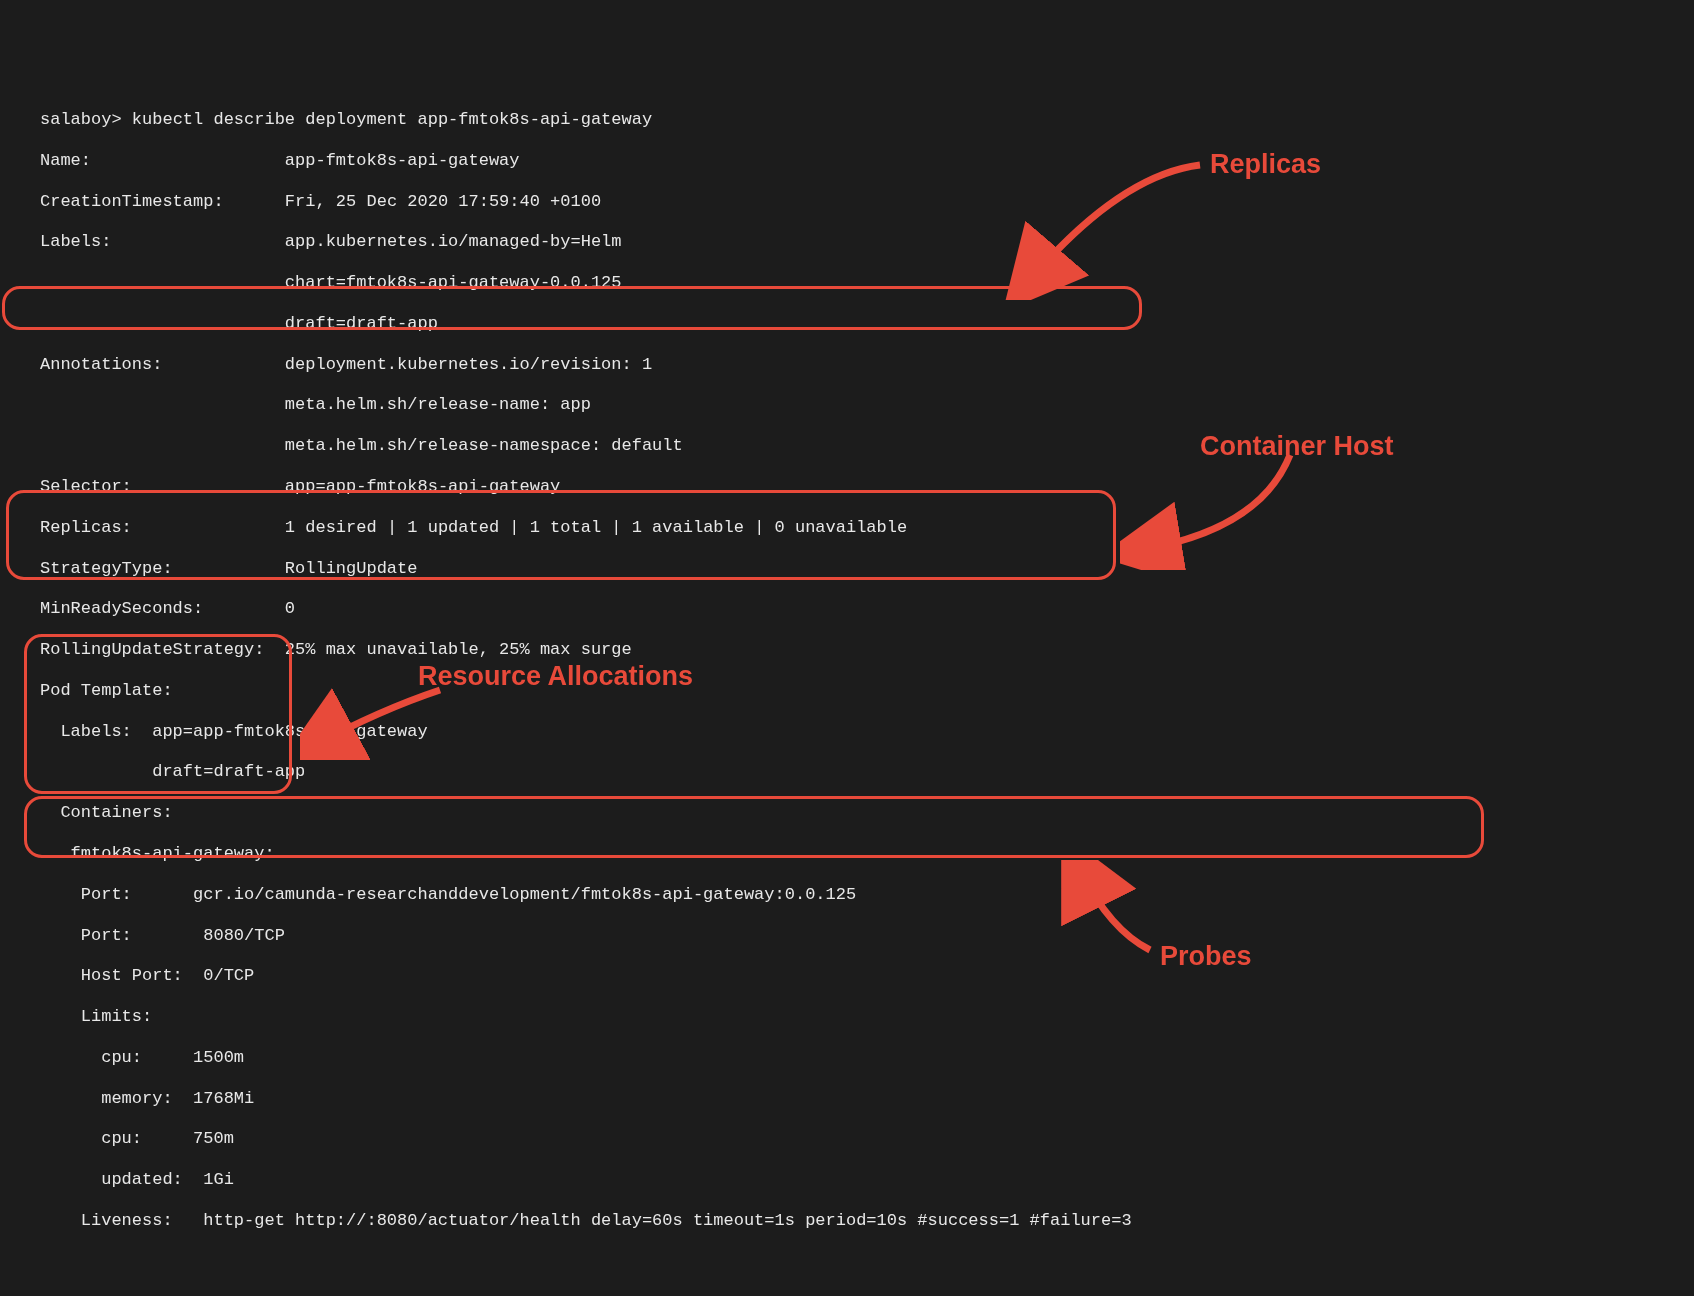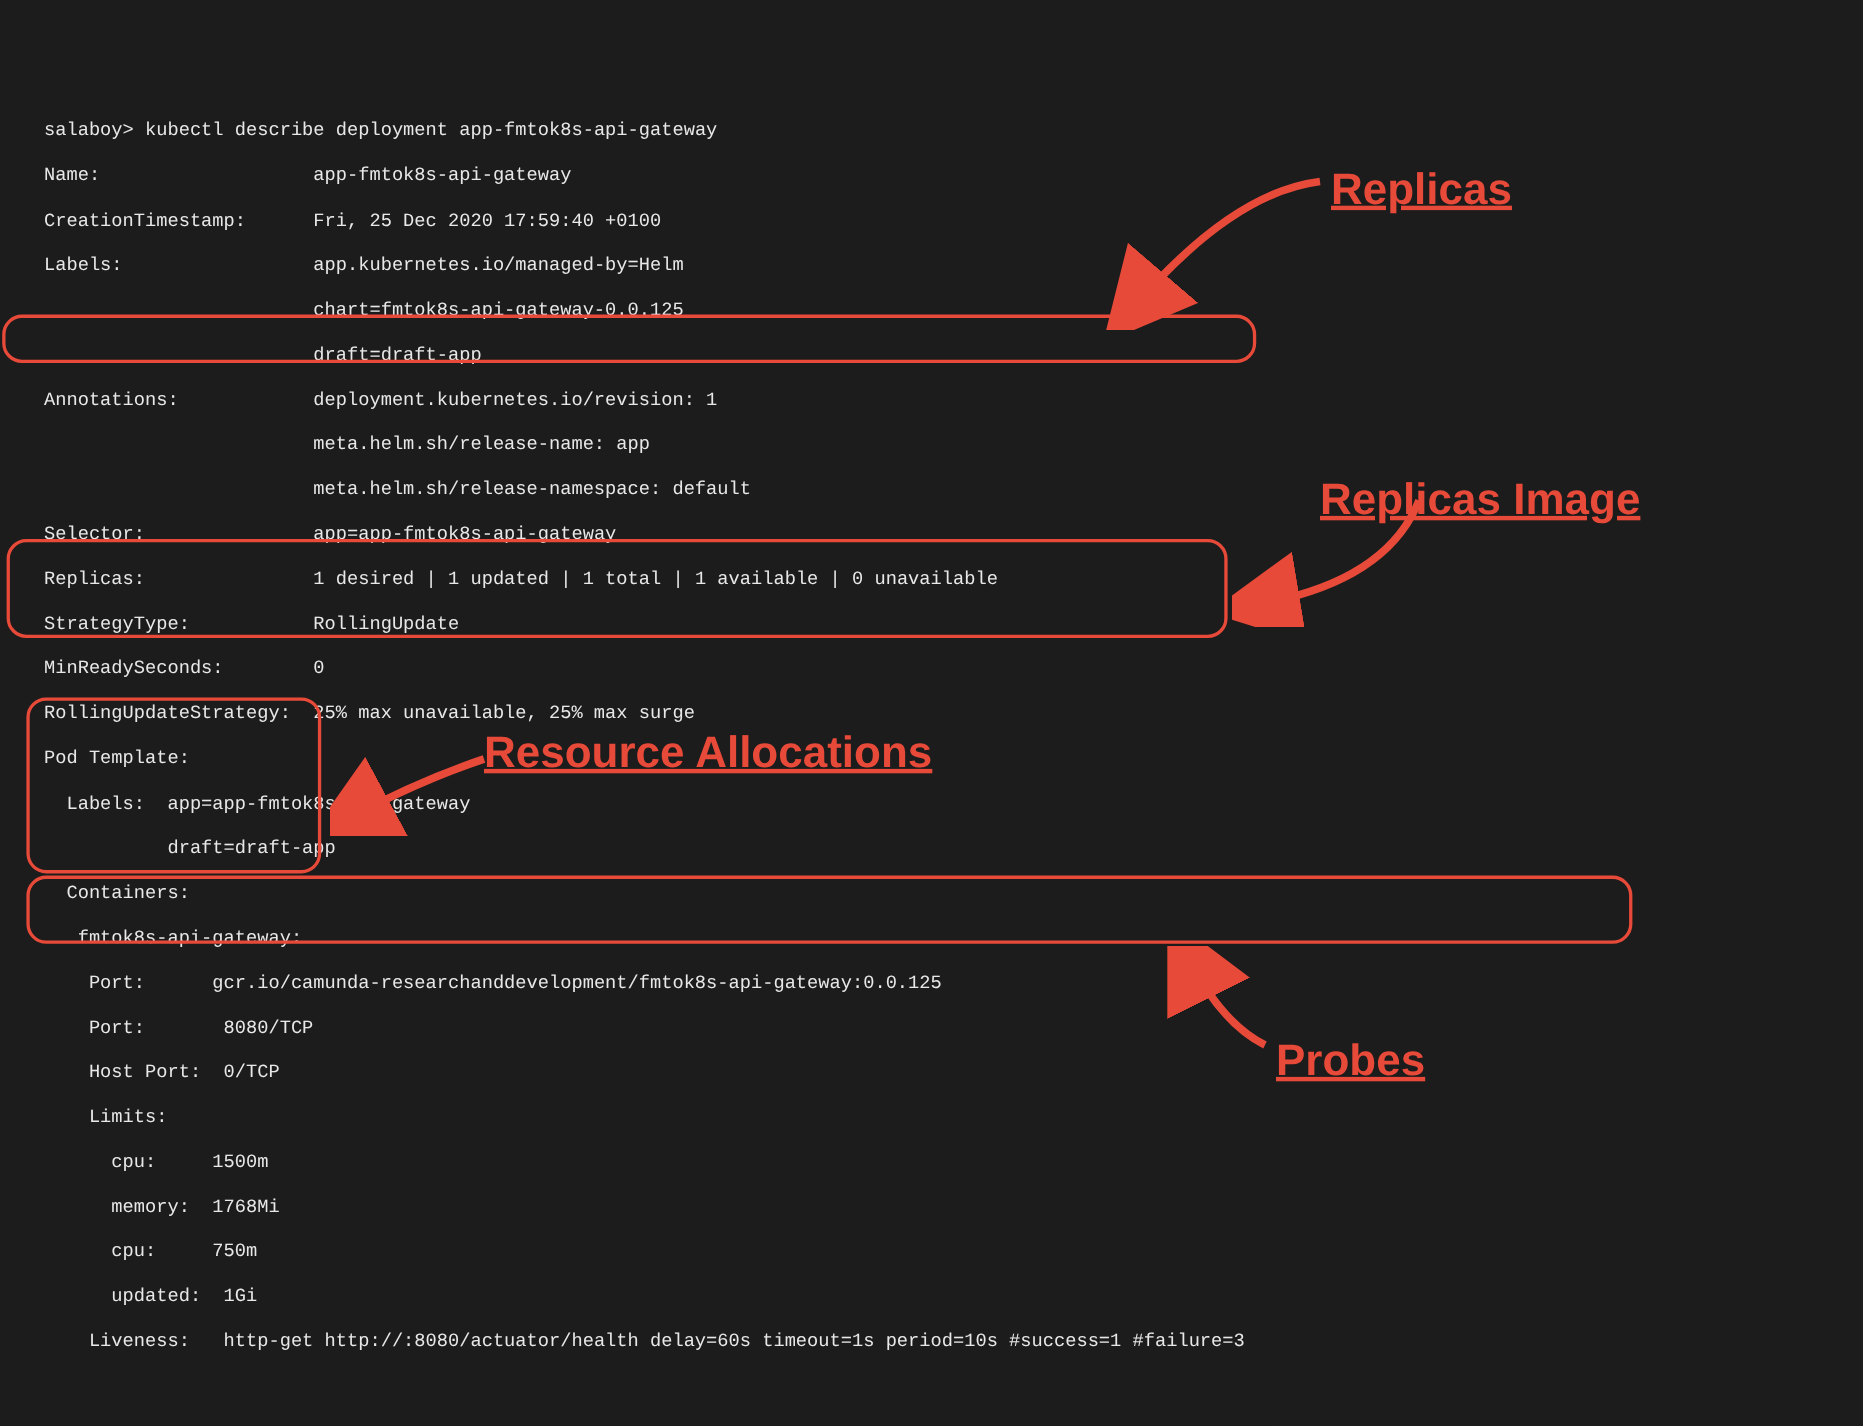--- a/index.html
+++ b/index.html
@@ -31,9 +31,8 @@
       color: #e84a3a;
       font-family: -apple-system, BlinkMacSystemFont, 'Segoe UI', sans-serif;
       font-weight: 700;
-      font-size: 40px;
+      font-size: 27px;
       pointer-events: none;
-      text-decoration: underline;
     }
     .arrow {
       position: absolute;

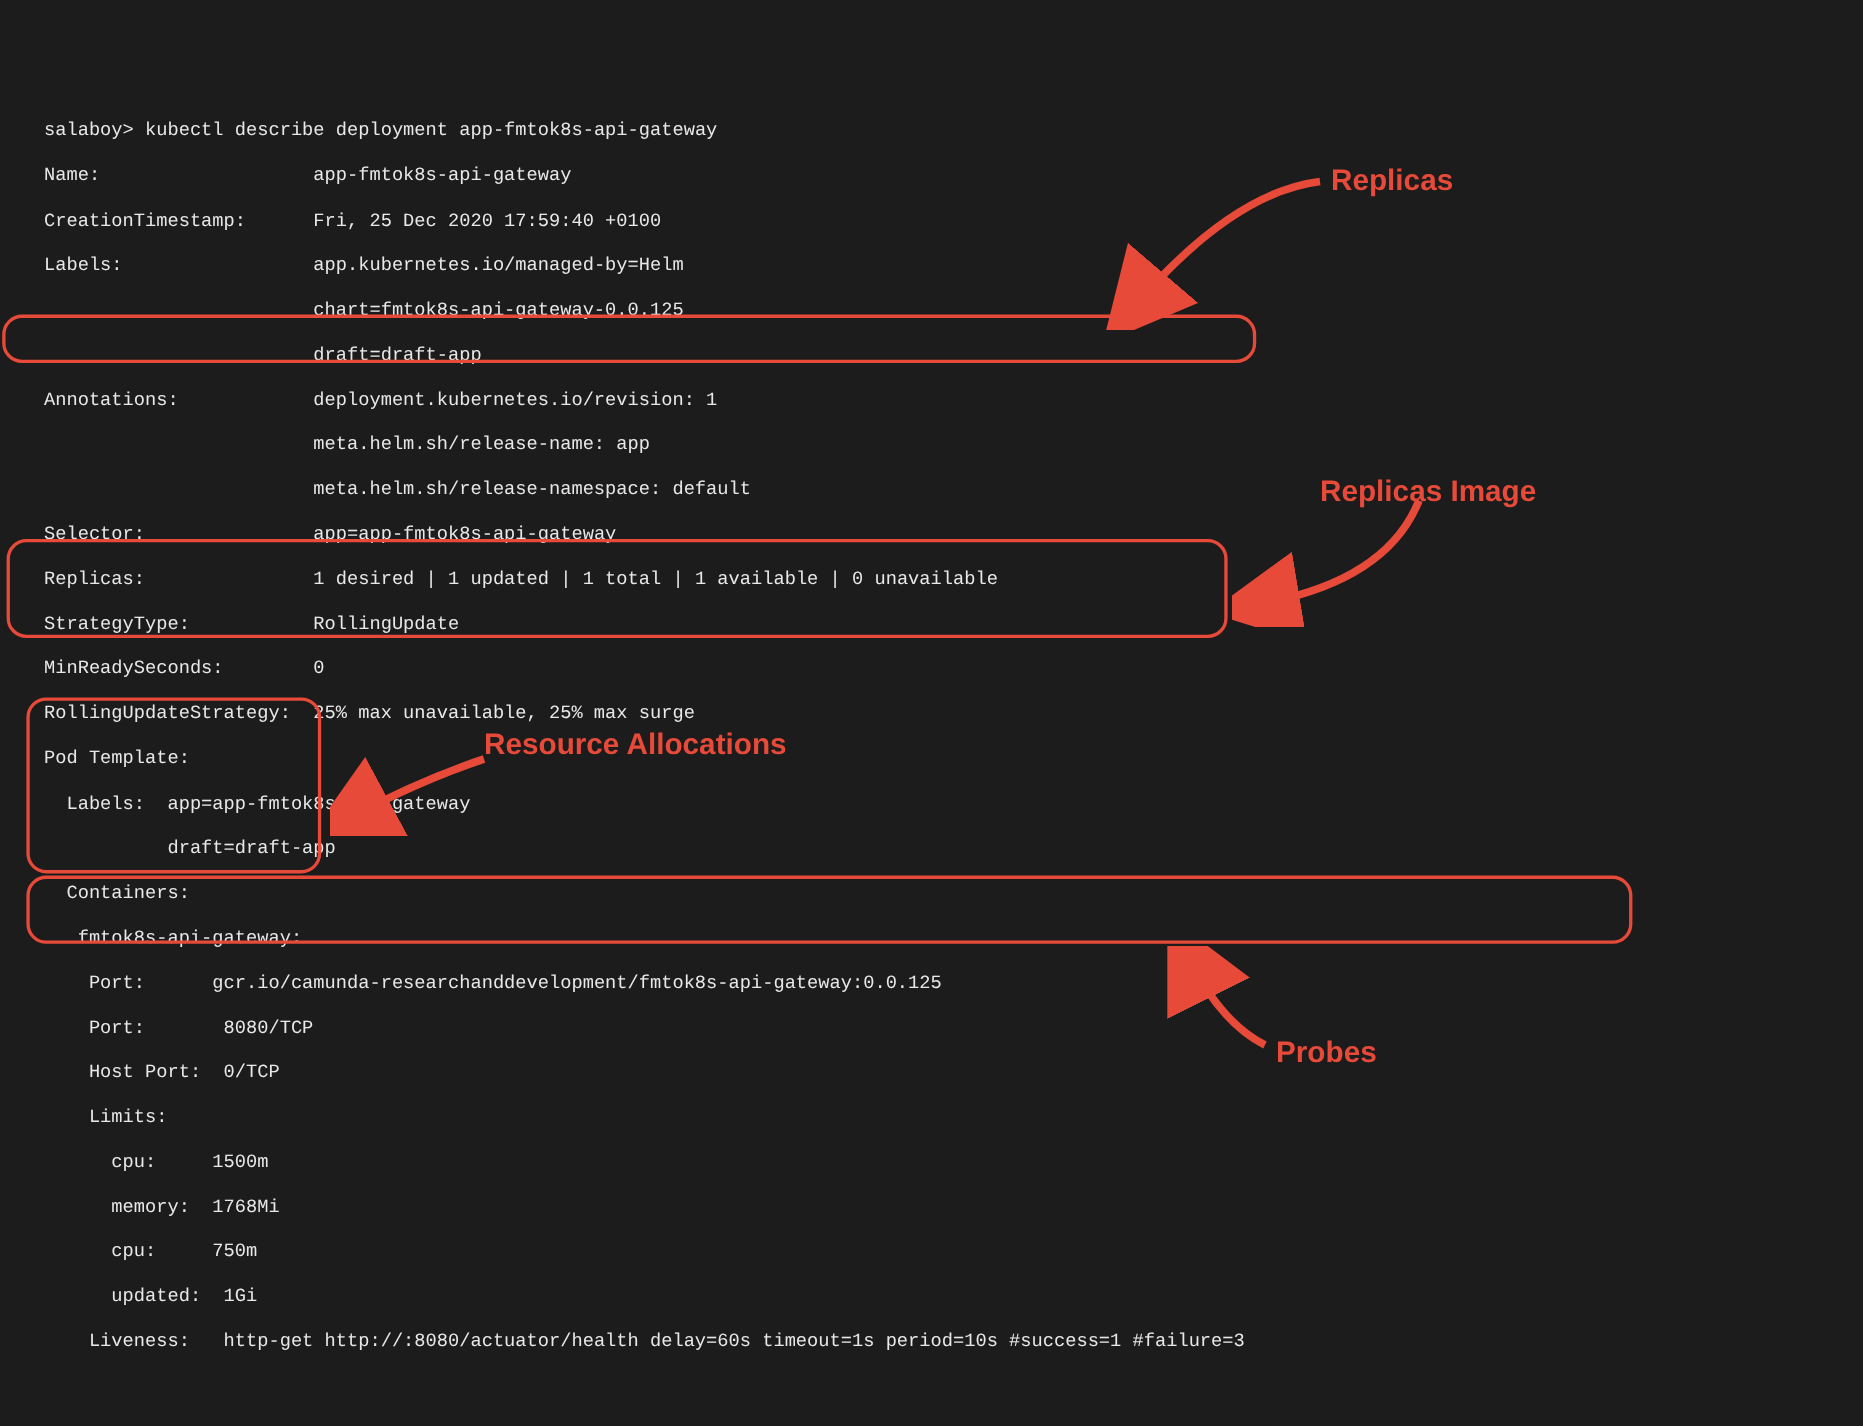--- a/index.html
+++ b/index.html
@@ -99,7 +99,7 @@
 
 
 <div class="label" style="top:148px; left:1210px;">Replicas</div>
-<div class="label" style="top:430px; left:1200px;">Replicas Image</div>
+<div class="label" style="top:430px; left:1200px;">Container Host</div>
 <div class="label" style="top:660px; left:440px;text-align:center;">Resource Allocations</div>
 <div class="label" style="top:940px; left:1160px;">Probes</div>
 

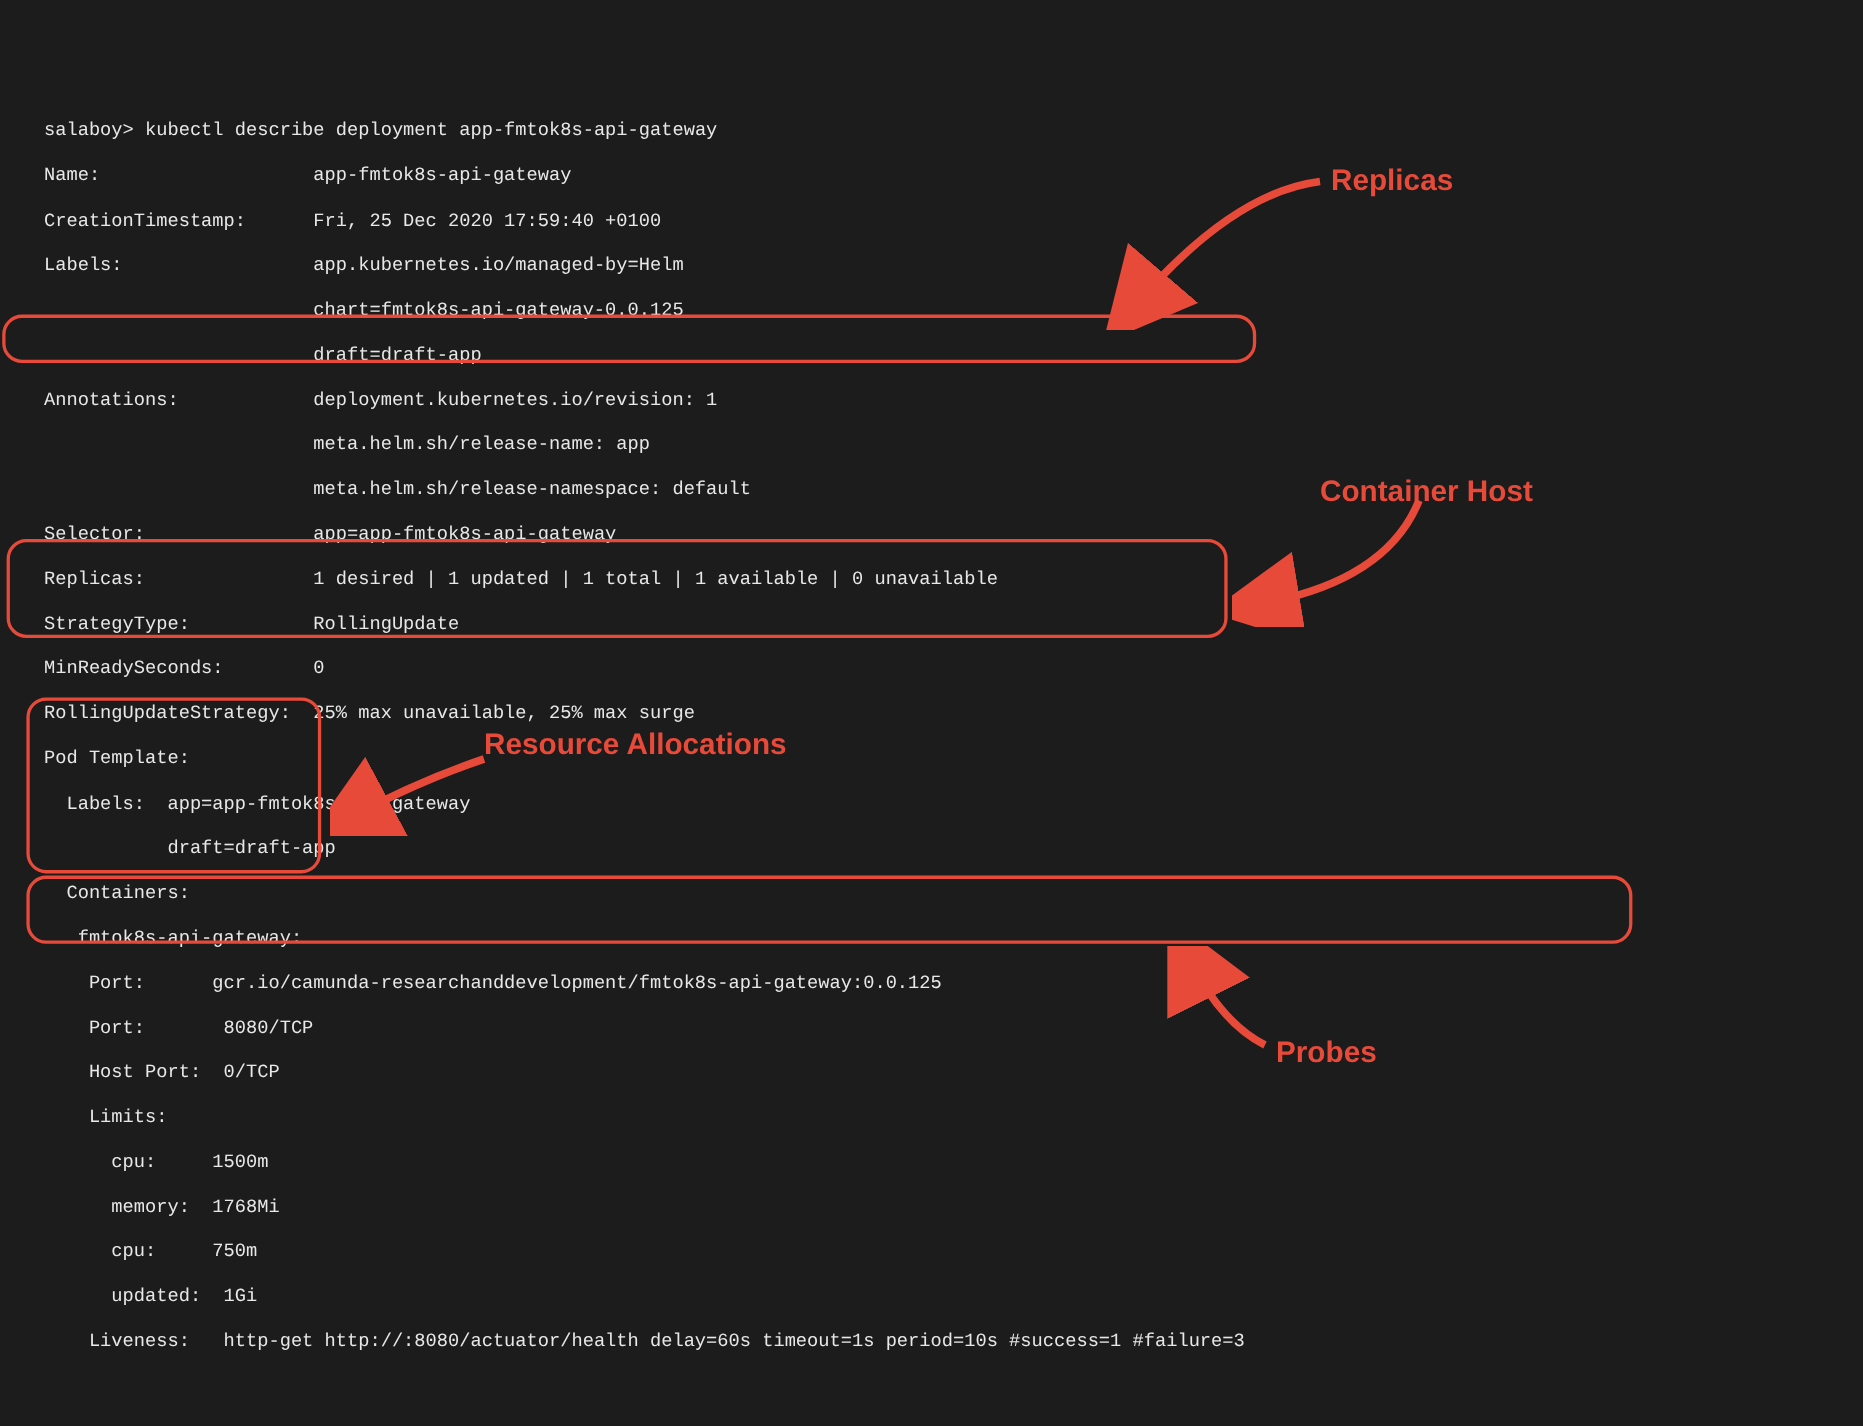--- a/index.html
+++ b/index.html
@@ -100,7 +100,7 @@
 
 <div class="label" style="top:148px; left:1210px;">Replicas</div>
 <div class="label" style="top:430px; left:1200px;">Container Host</div>
-<div class="label" style="top:660px; left:440px;text-align:center;">Resource Allocations</div>
+<div class="label" style="top:660px; left:418px;text-align:center;">Resource Allocations</div>
 <div class="label" style="top:940px; left:1160px;">Probes</div>
 
 

